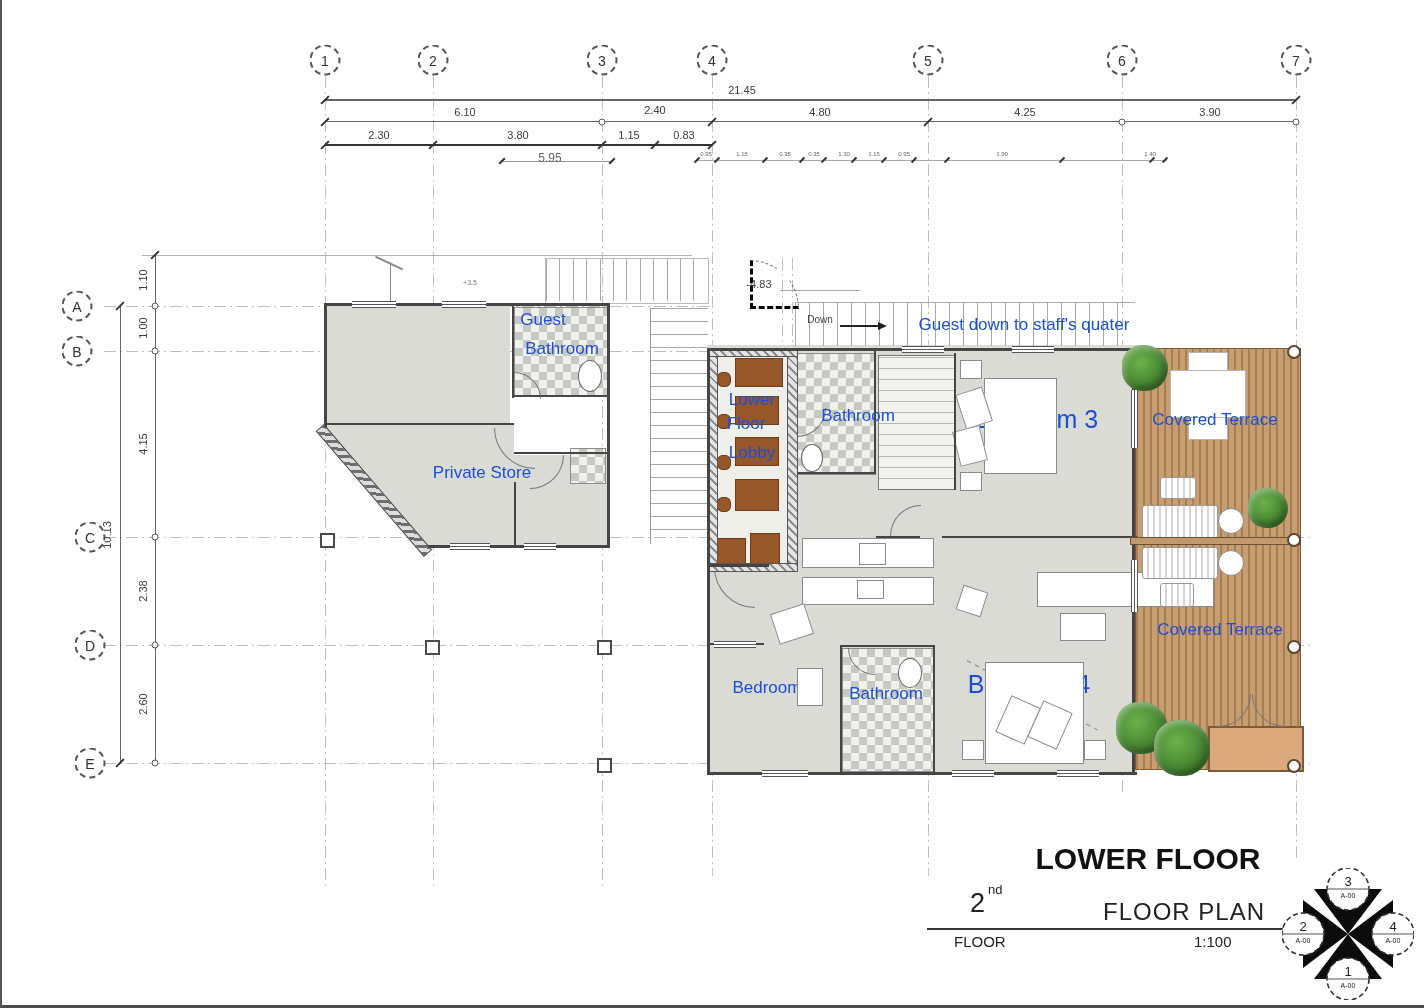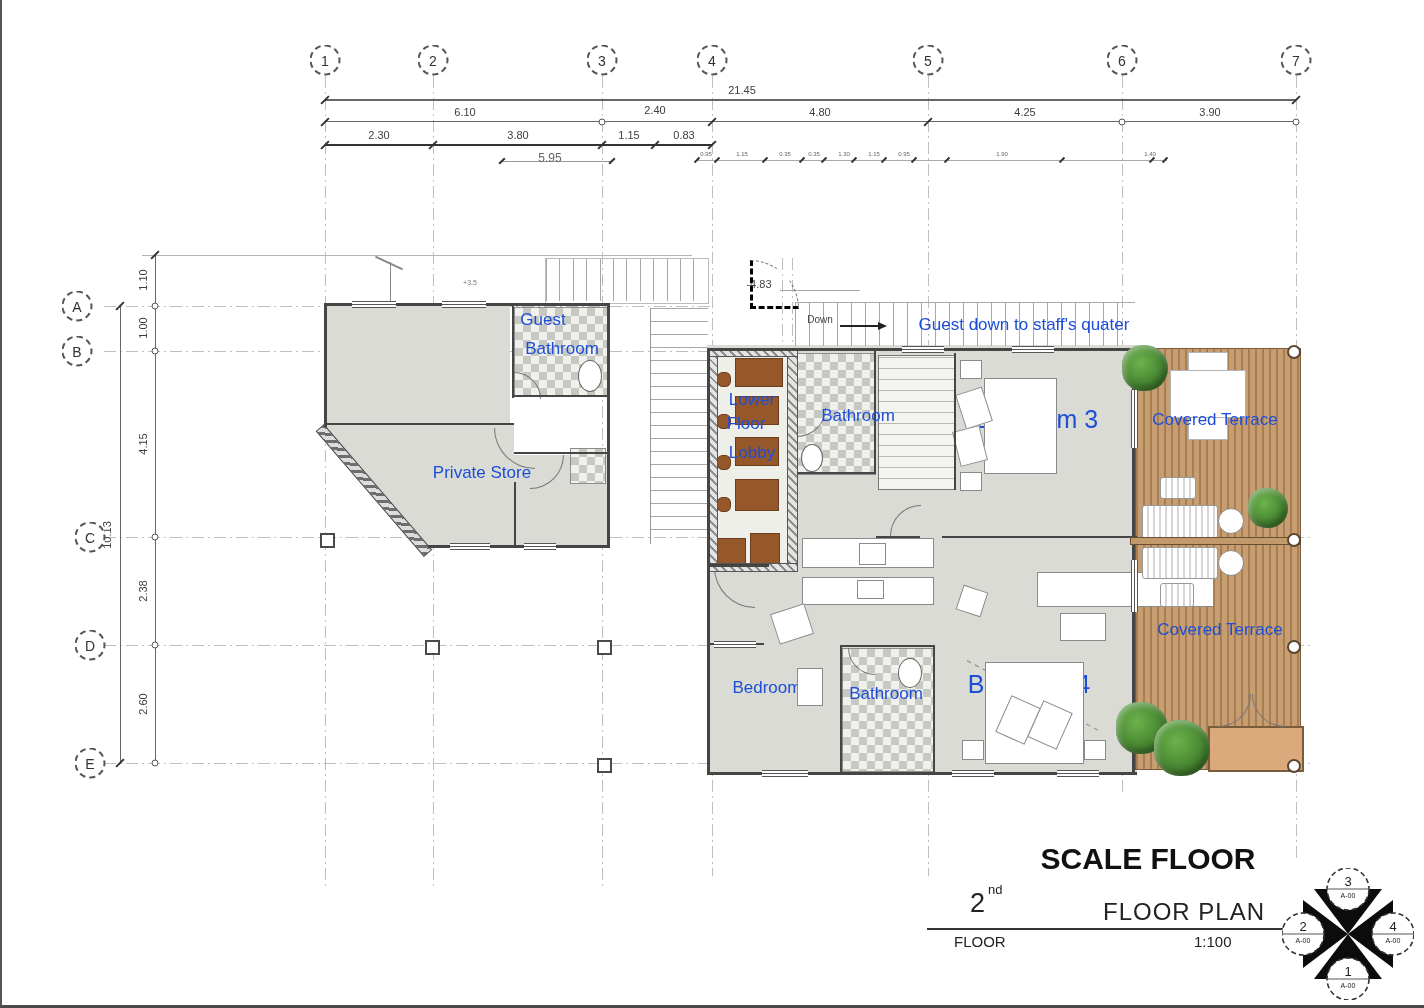--- a/index.html
+++ b/index.html
@@ -393,7 +393,7 @@
   <div class="lbl" style="left:1218px;top:620px;z-index:6">Covered Terrace</div>
   <div class="lbl" style="left:1022px;top:315px">Guest down to staff's quater</div>
 
-  <div class="tb-title" style="left:1146px;top:842px">SCALE FLOOR</div>
+  <div class="tb-title" style="left:1146px;top:842px">LOWER FLOOR</div>
   <div class="tb-num" style="left:968px;top:888px">2</div>
   <div class="tb-ord" style="left:986px;top:882px">nd</div>
   <div class="tb-plan" style="left:1182px;top:898px">FLOOR PLAN</div>

